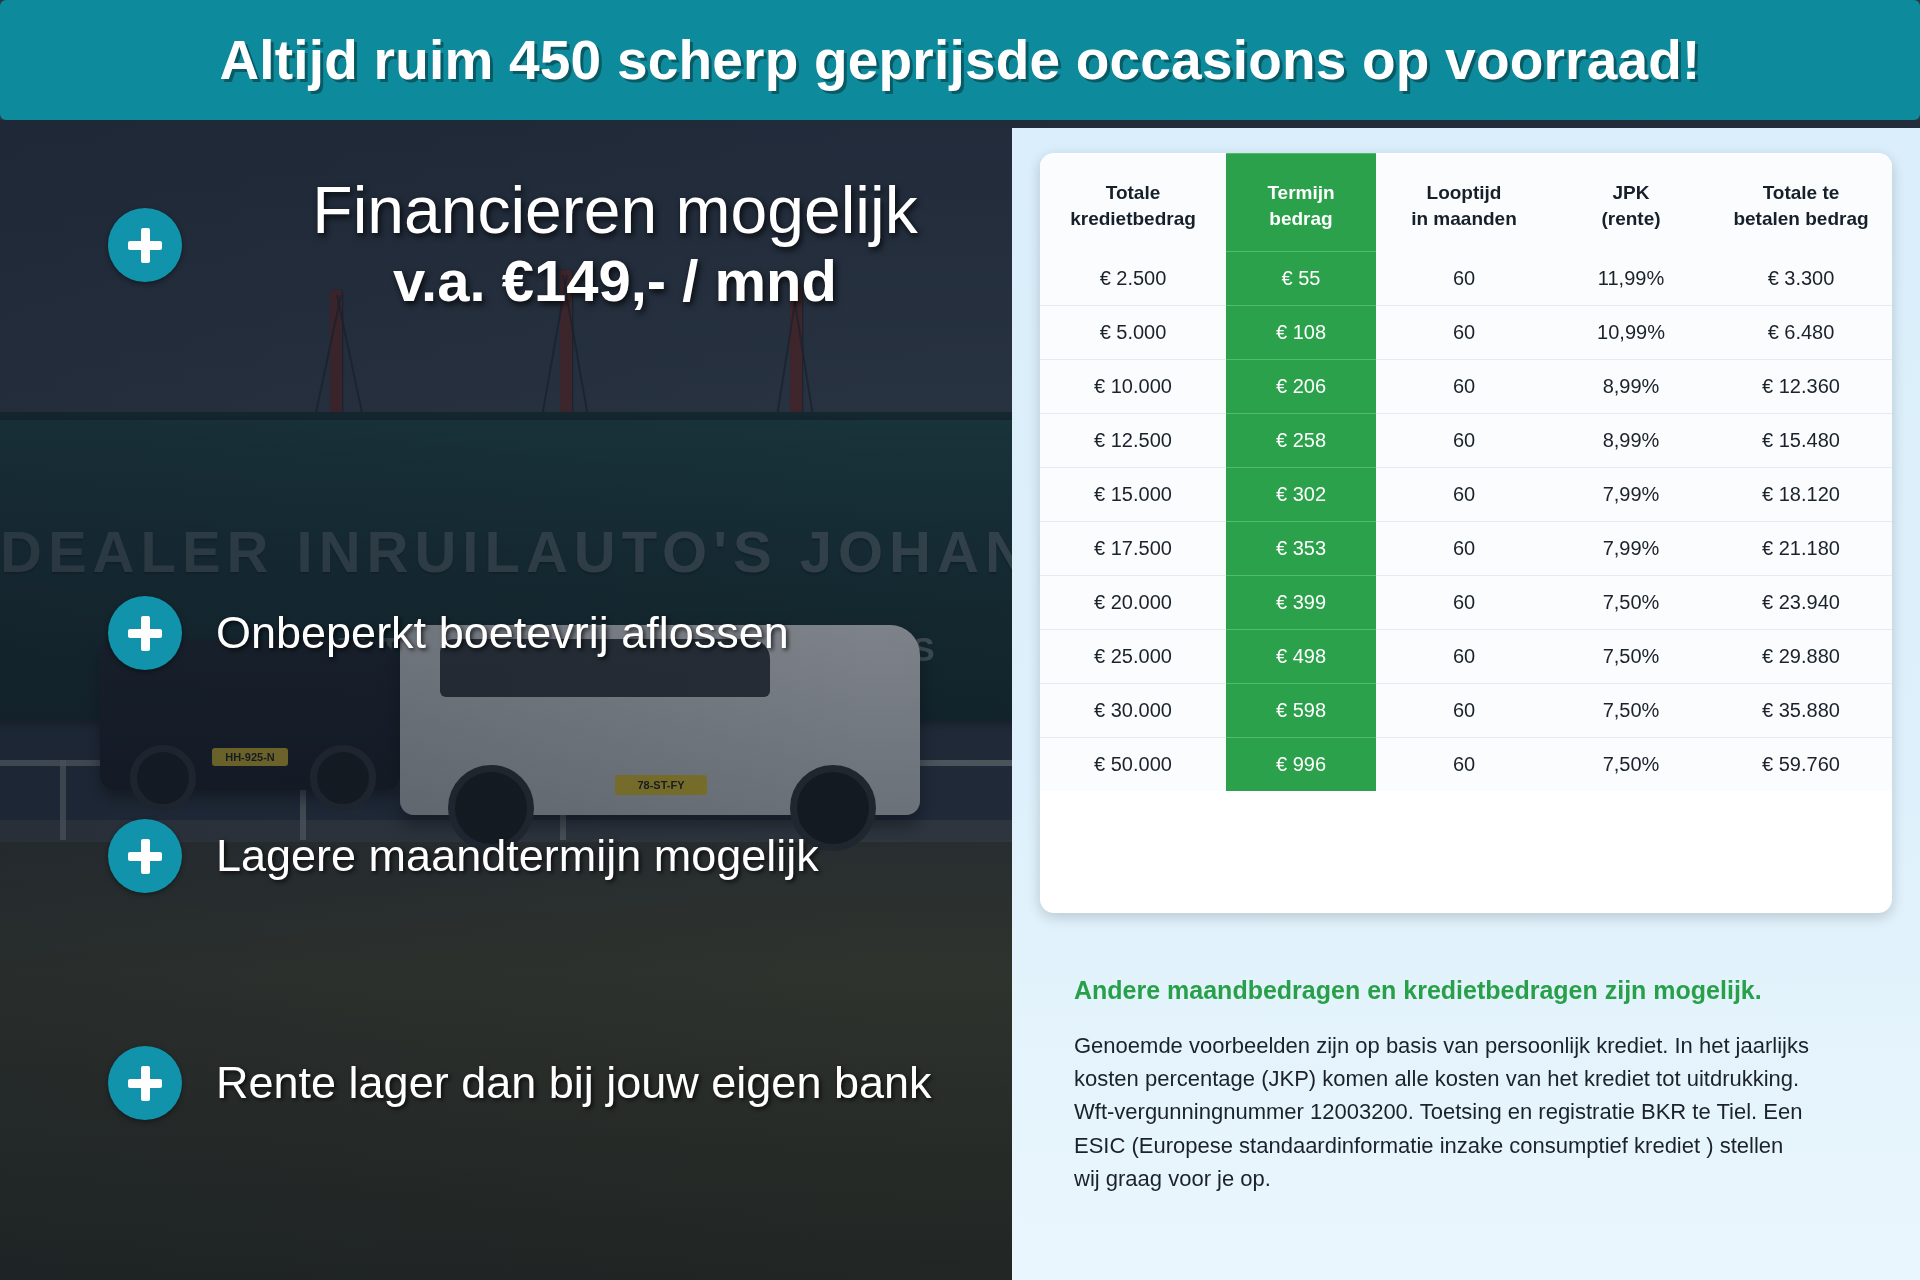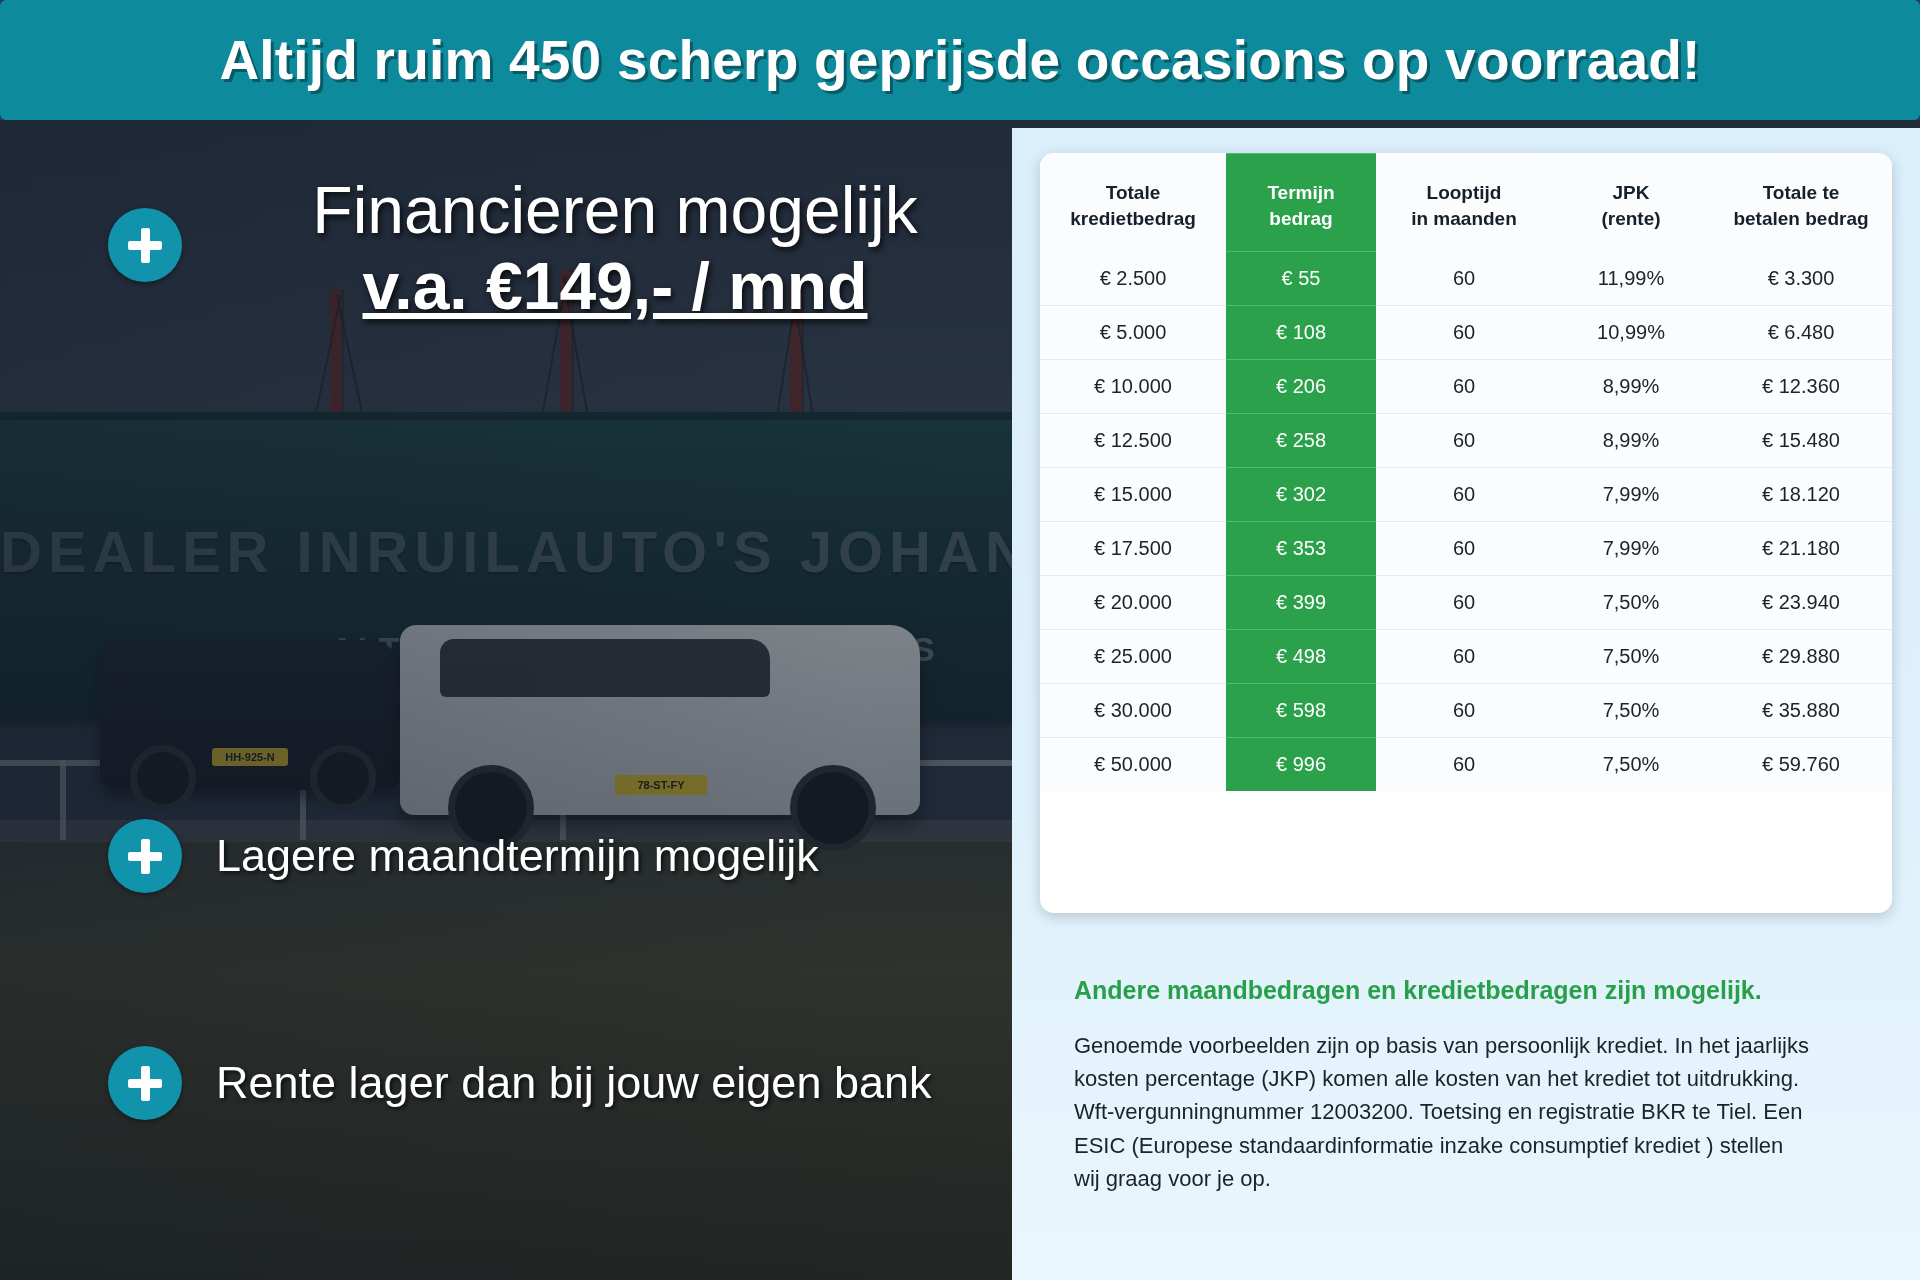--- a/index.html
+++ b/index.html
@@ -138,9 +138,8 @@
     text-shadow:2px 3px 6px rgba(0,0,0,.8);
   }
   .hero-l2{
-    font-size:66px;font-weight:bold;line-height:1.25;white-space:nowrap;
+    font-size:58px;font-weight:bold;line-height:1.25;white-space:nowrap;
     text-shadow:2px 3px 6px rgba(0,0,0,.8);
-    text-decoration:underline;
   }
 
   

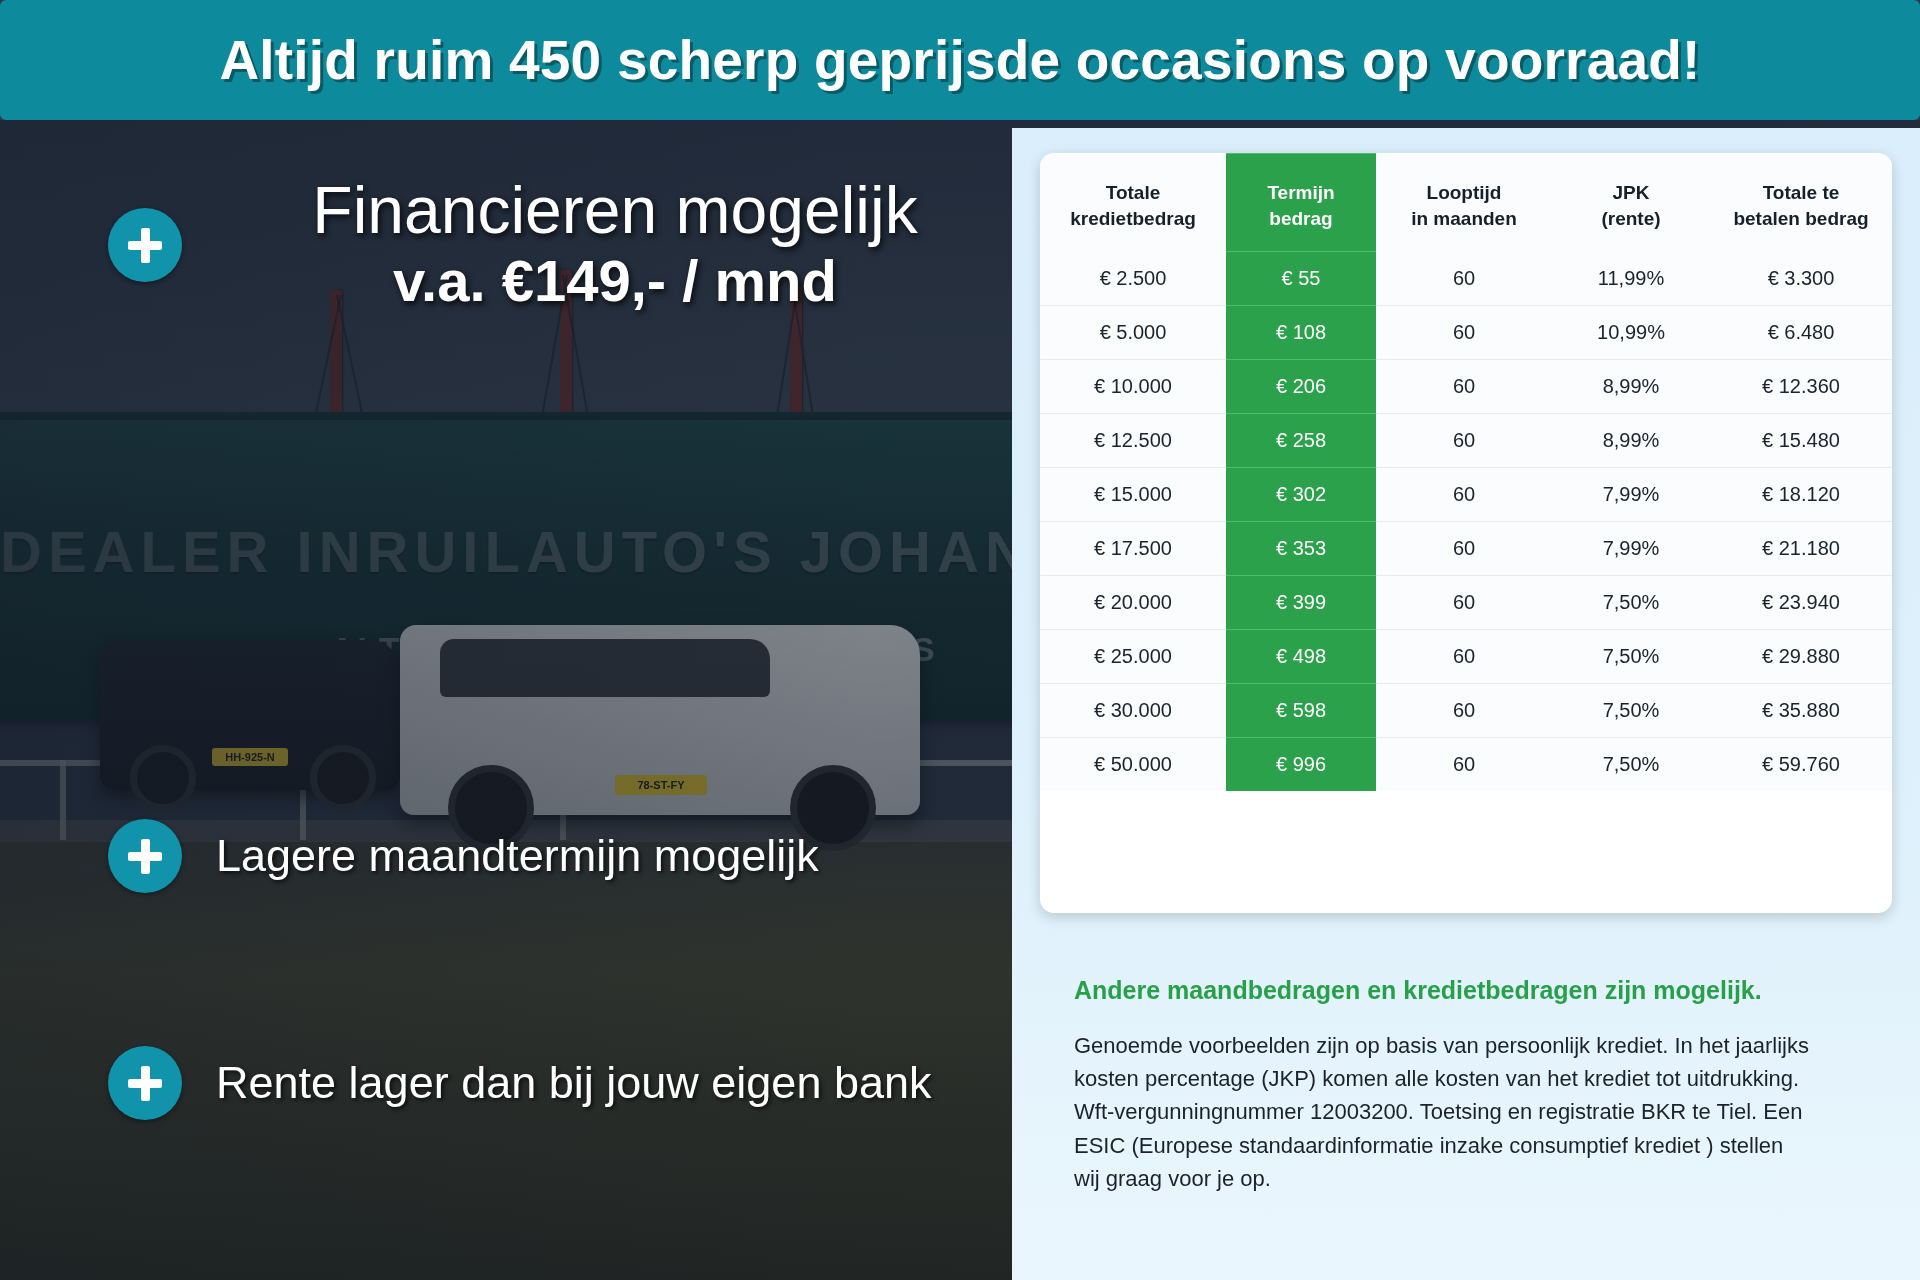--- a/index.html
+++ b/index.html
@@ -251,6 +251,10 @@
       <div class="hero-l2">v.a. €149,- / mnd</div>
     </div>
 
+    <div class="feature" style="left:108px;top:460px;">
+      <div class="plus"></div>
+      <div class="feat-label">Onbeperkt boetevrij aflossen</div>
+    </div>
 
     <div class="feature" style="left:108px;top:683px;">
       <div class="plus"></div>

